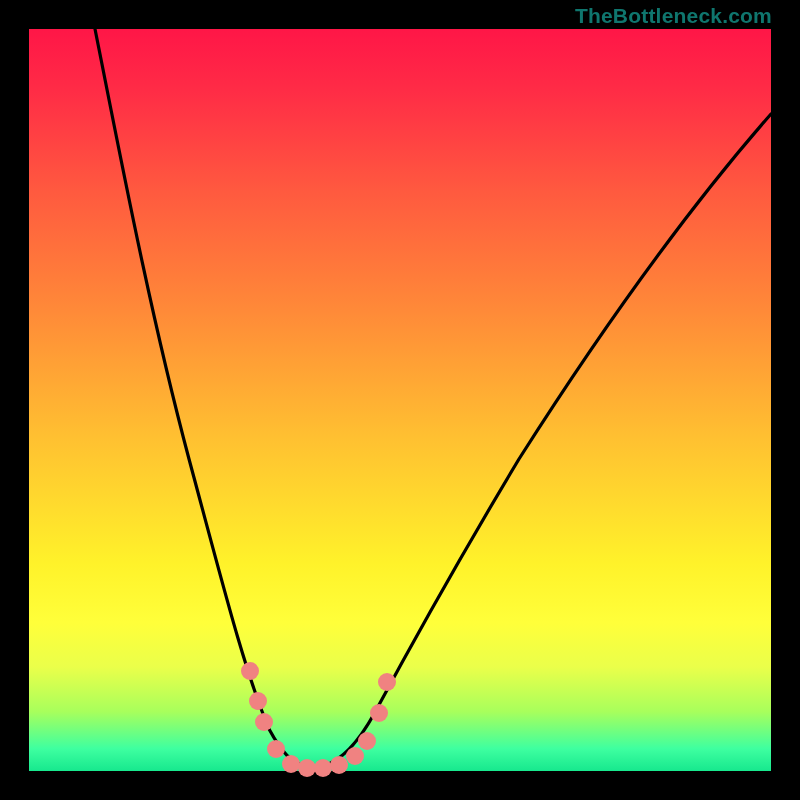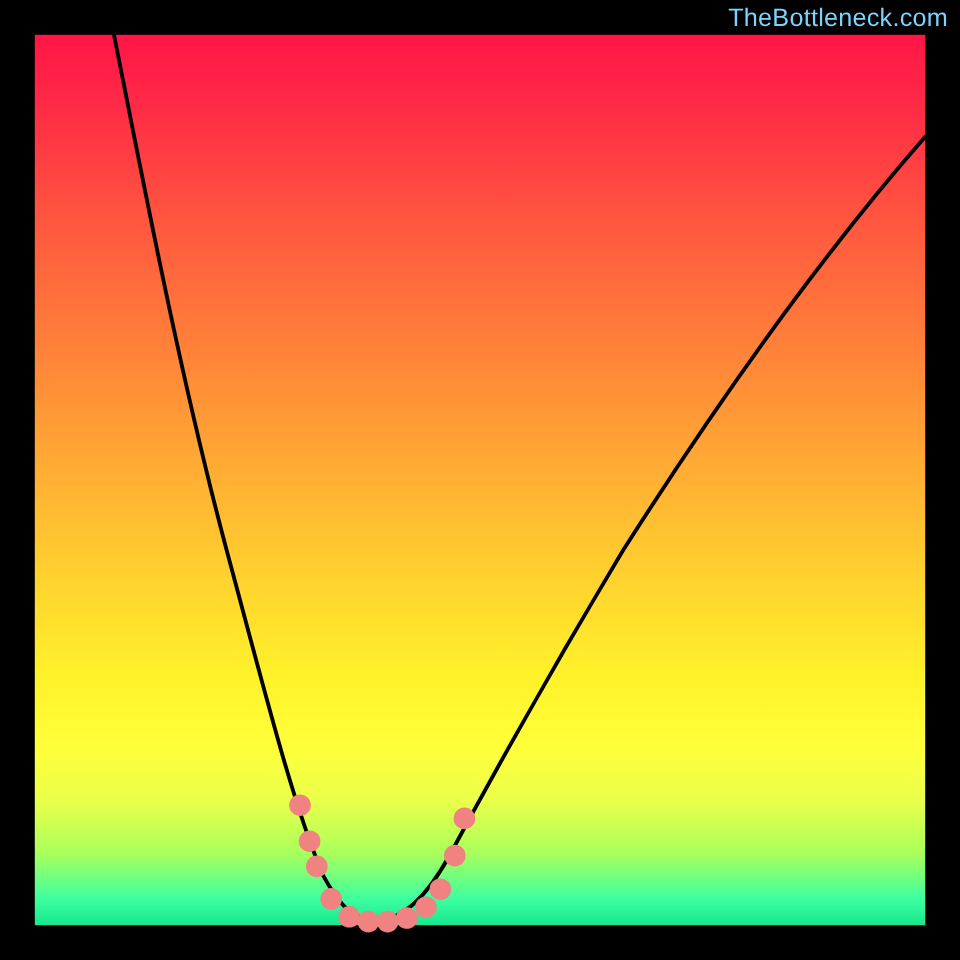--- a/index.html
+++ b/index.html
@@ -43,11 +43,11 @@
   .watermark {
     position: absolute;
     top: 4px;
-    right: 10px;
-    color: #7dd3fc;
+    right: 28px;
+    color: #0f766e;
     font-size: 21px;
     letter-spacing: 0.2px;
-    font-weight: 400;
+    font-weight: 700;
   }
   svg.curve {
     position: absolute;

